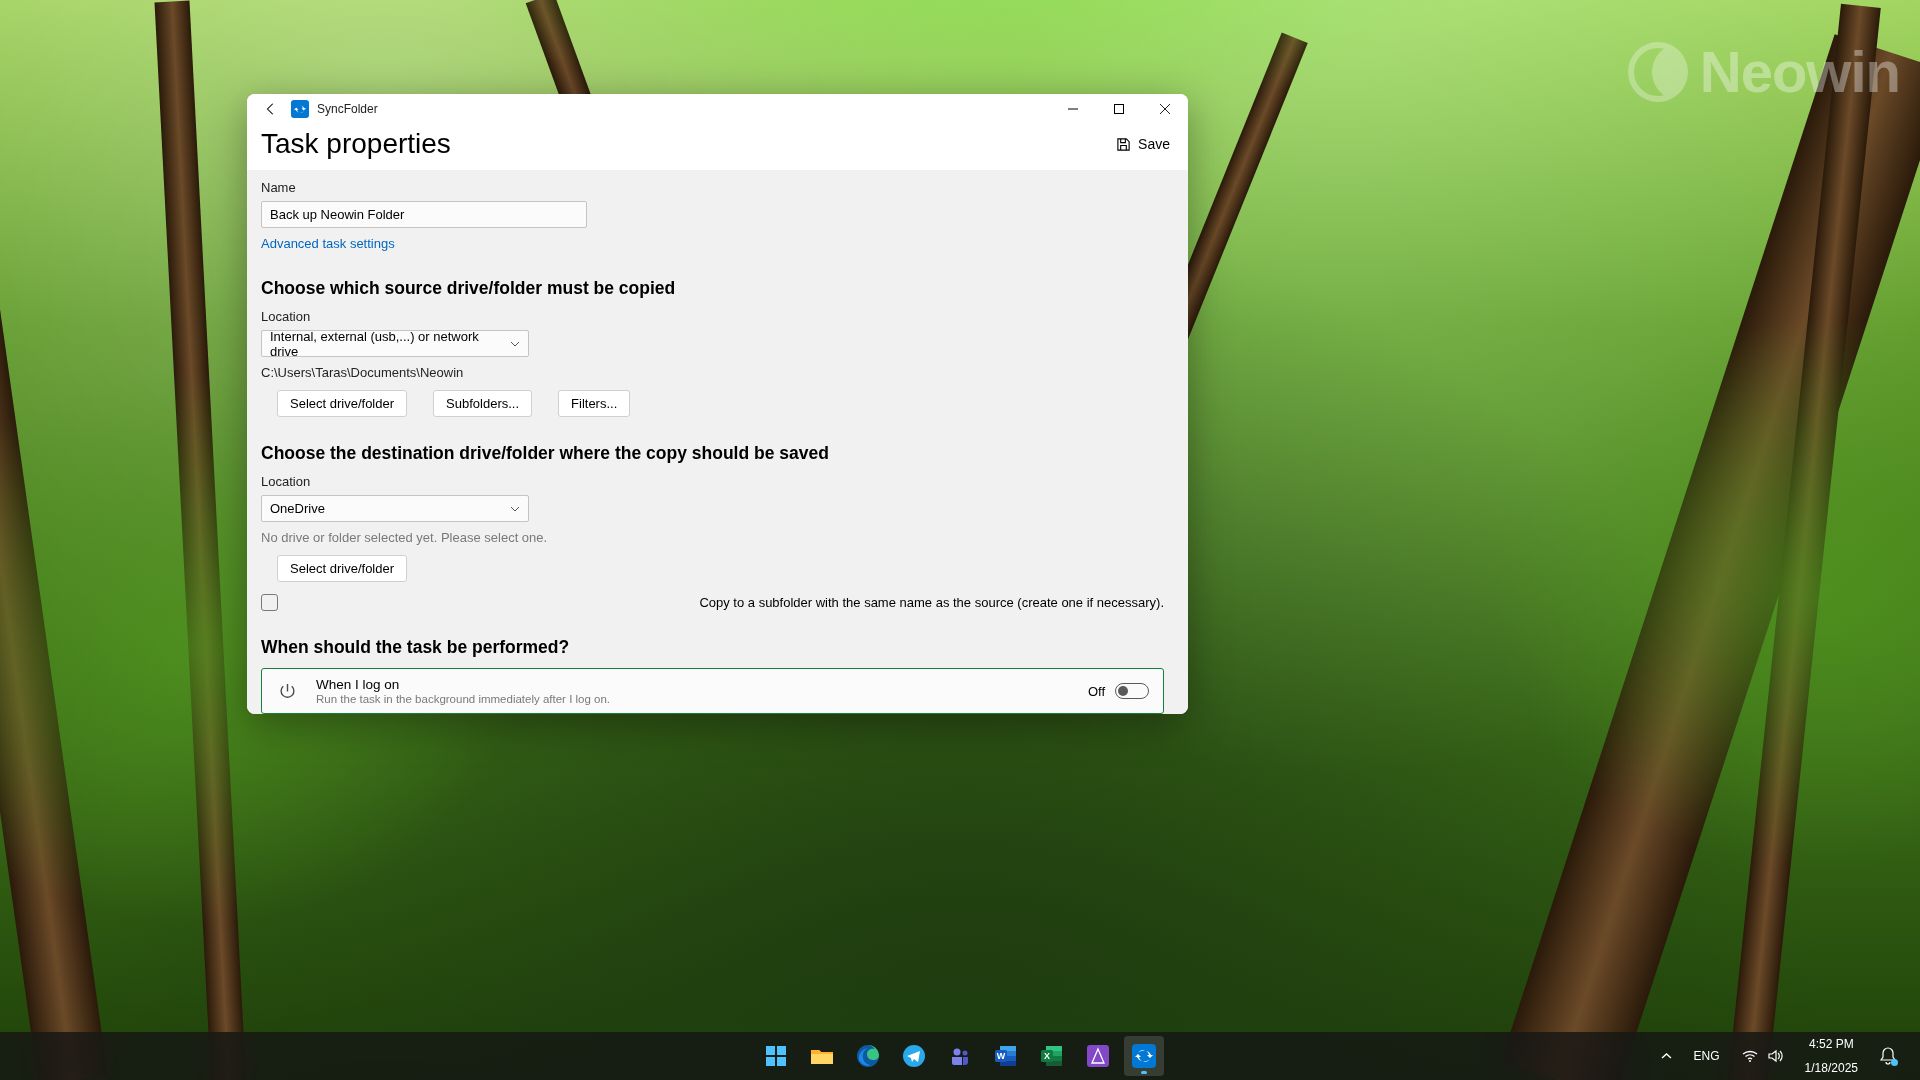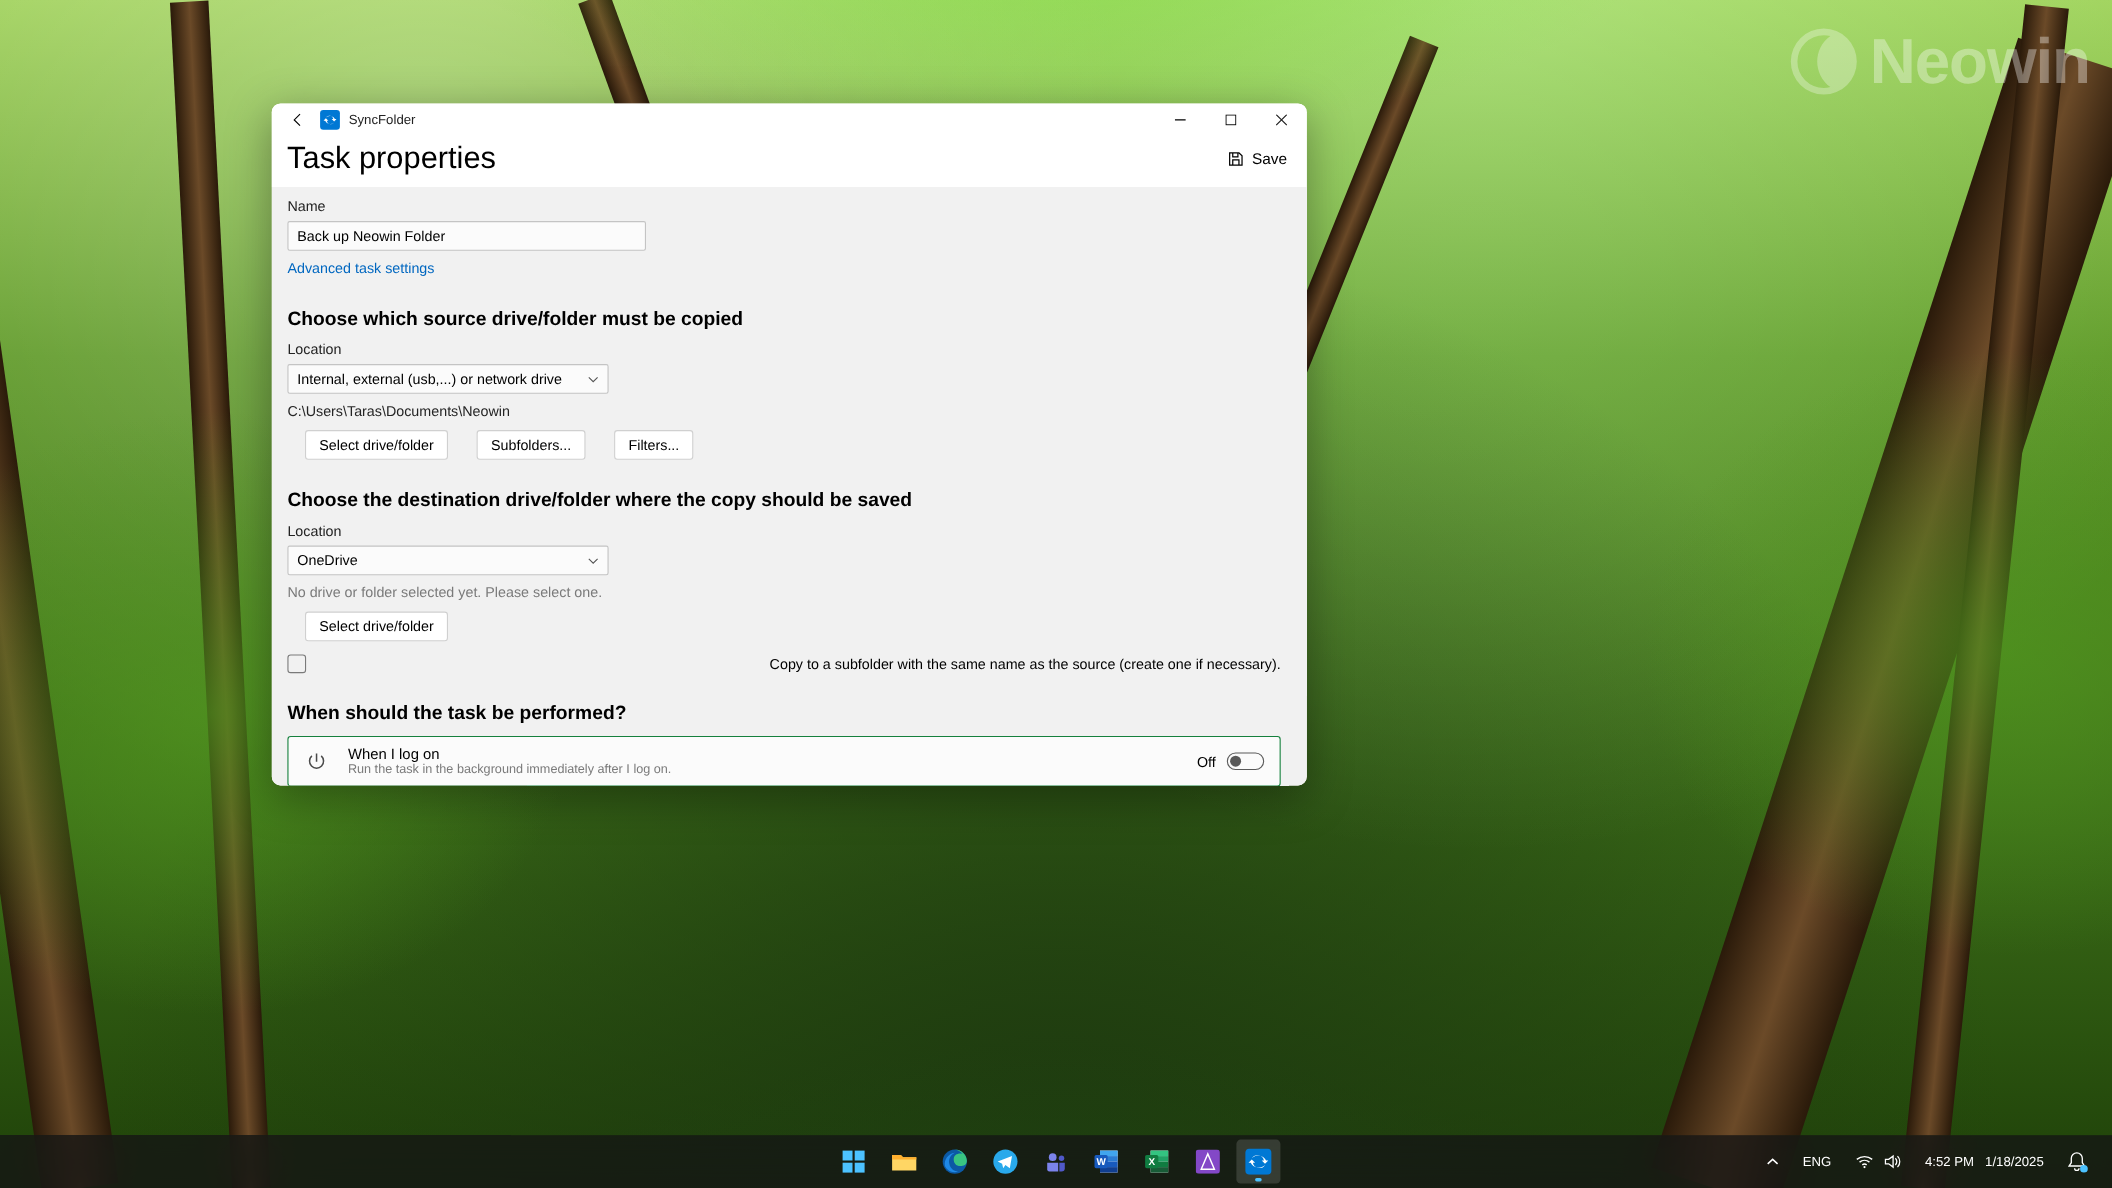--- a/index.html
+++ b/index.html
@@ -28,7 +28,7 @@
   radial-gradient(ellipse 900px 400px at 50% 110%, rgba(30,70,15,.85) 0%, transparent 60%);
   pointer-events:none;}
 
-.watermark{position:absolute;top:22px;right:20px;display:flex;align-items:center;gap:10px;opacity:.35;color:#fff;font-size:58px;font-weight:600;letter-spacing:-1px;}
+.watermark{position:absolute;top:38px;right:20px;display:flex;align-items:center;gap:10px;opacity:.35;color:#fff;font-size:58px;font-weight:600;letter-spacing:-1px;}
 .watermark svg{width:64px;height:64px;}
 
 

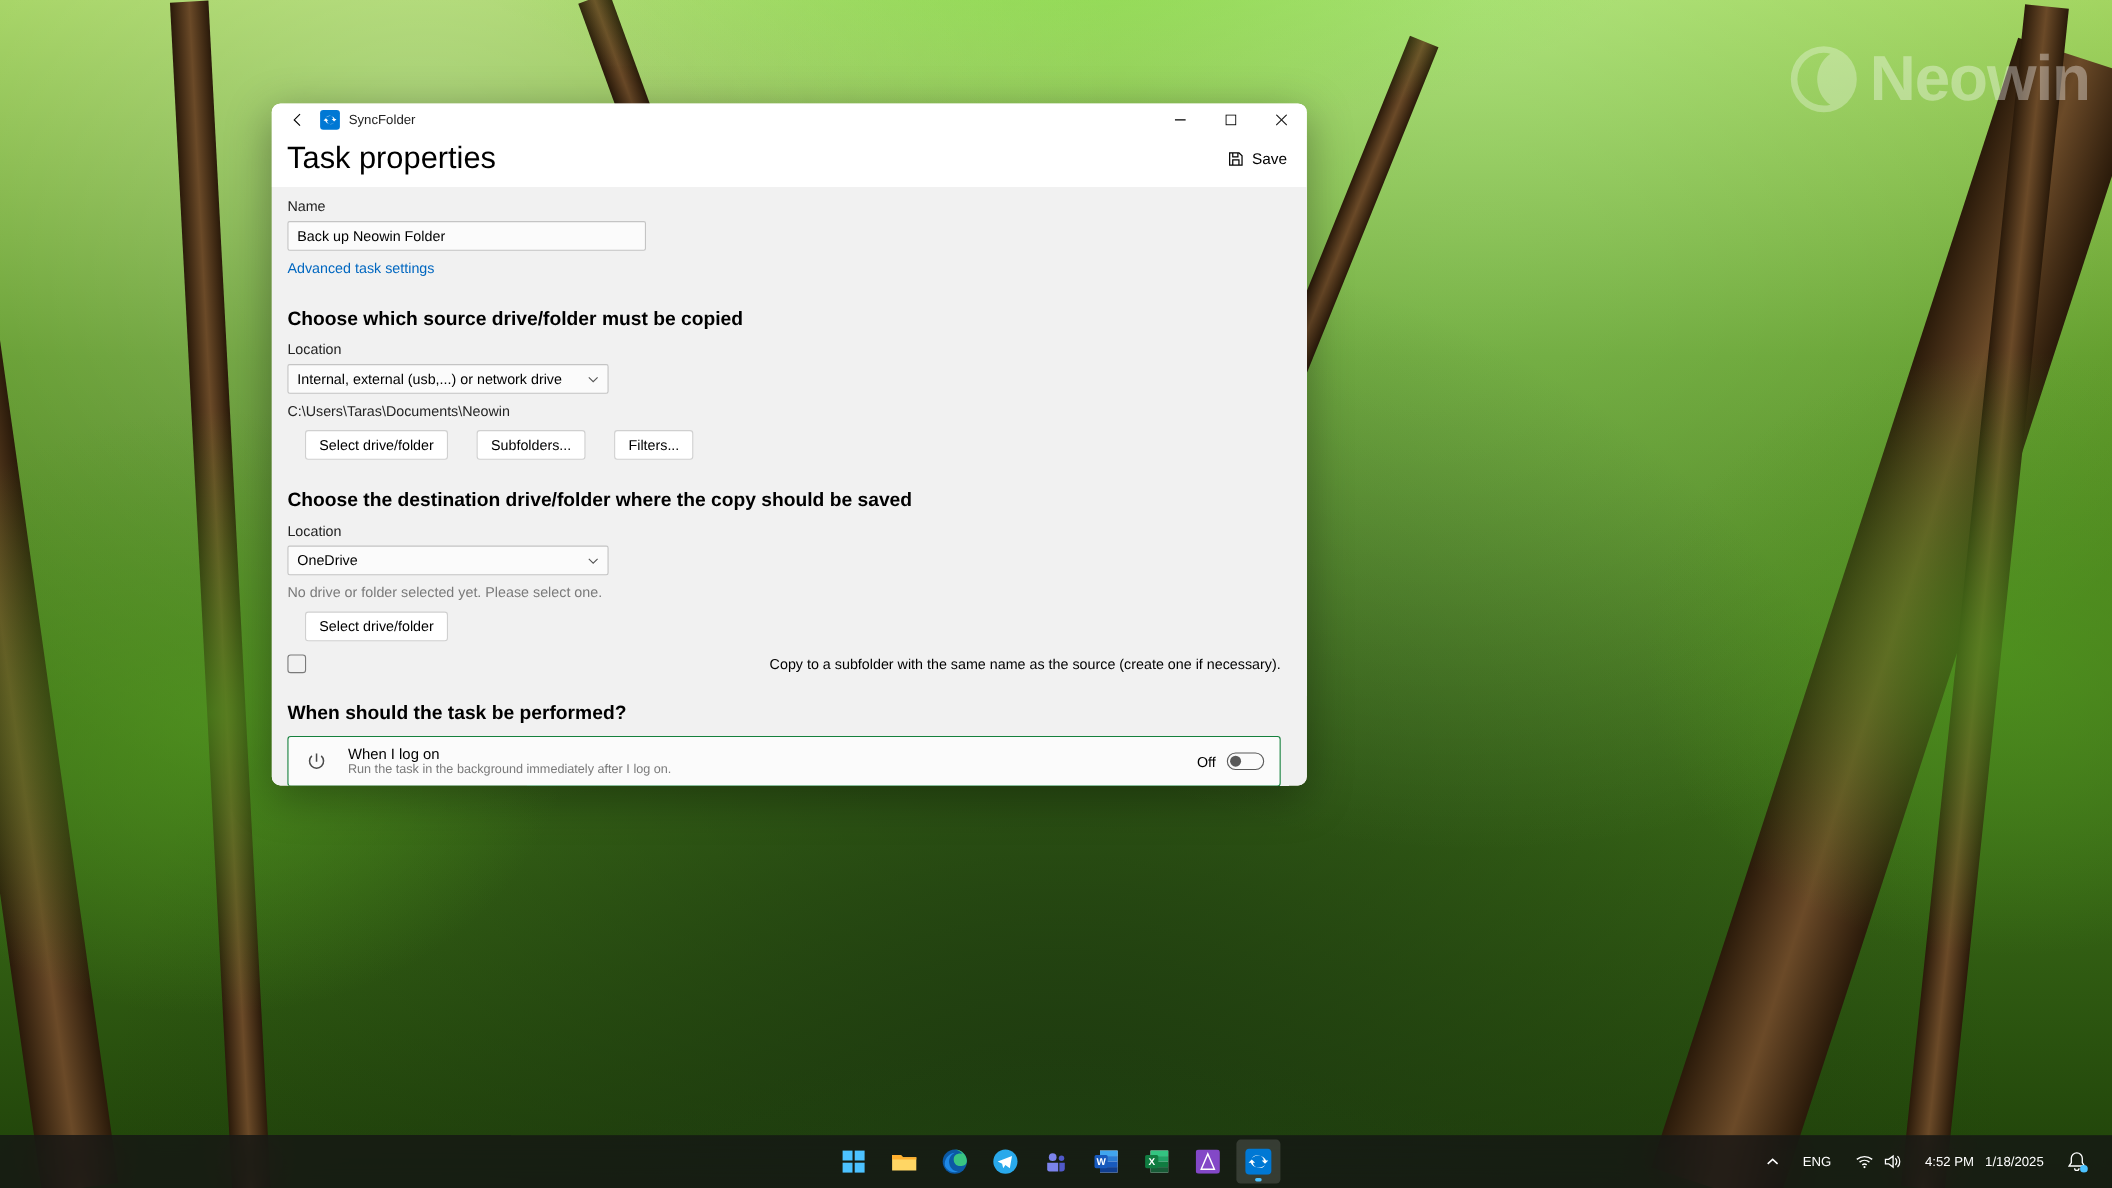--- a/index.html
+++ b/index.html
@@ -52,7 +52,7 @@
 .text-input{width:326px;height:27px;border:1px solid #c4c4c4;background:#fbfbfb;padding:0 8px;font-size:13px;border-radius:2px;}
 .link{color:#0067c0;font-size:13px;margin-top:8px;display:inline-block;cursor:pointer;}
 .section-h{font-size:17.5px;font-weight:600;margin-top:26px;margin-bottom:10px;}
-.select{width:292px;height:27px;border:1px solid #c4c4c4;background:#fbfbfb;border-radius:2px;display:flex;align-items:center;justify-content:space-between;padding:0 8px;font-size:13px;cursor:pointer;}
+.select{width:268px;height:27px;border:1px solid #c4c4c4;background:#fbfbfb;border-radius:2px;display:flex;align-items:center;justify-content:space-between;padding:0 8px;font-size:13px;cursor:pointer;}
 .path{font-size:13px;color:#242424;margin-top:8px;}
 .muted{color:#7a7a7a;}
 .btn-row{display:flex;gap:10px;margin-top:10px;}

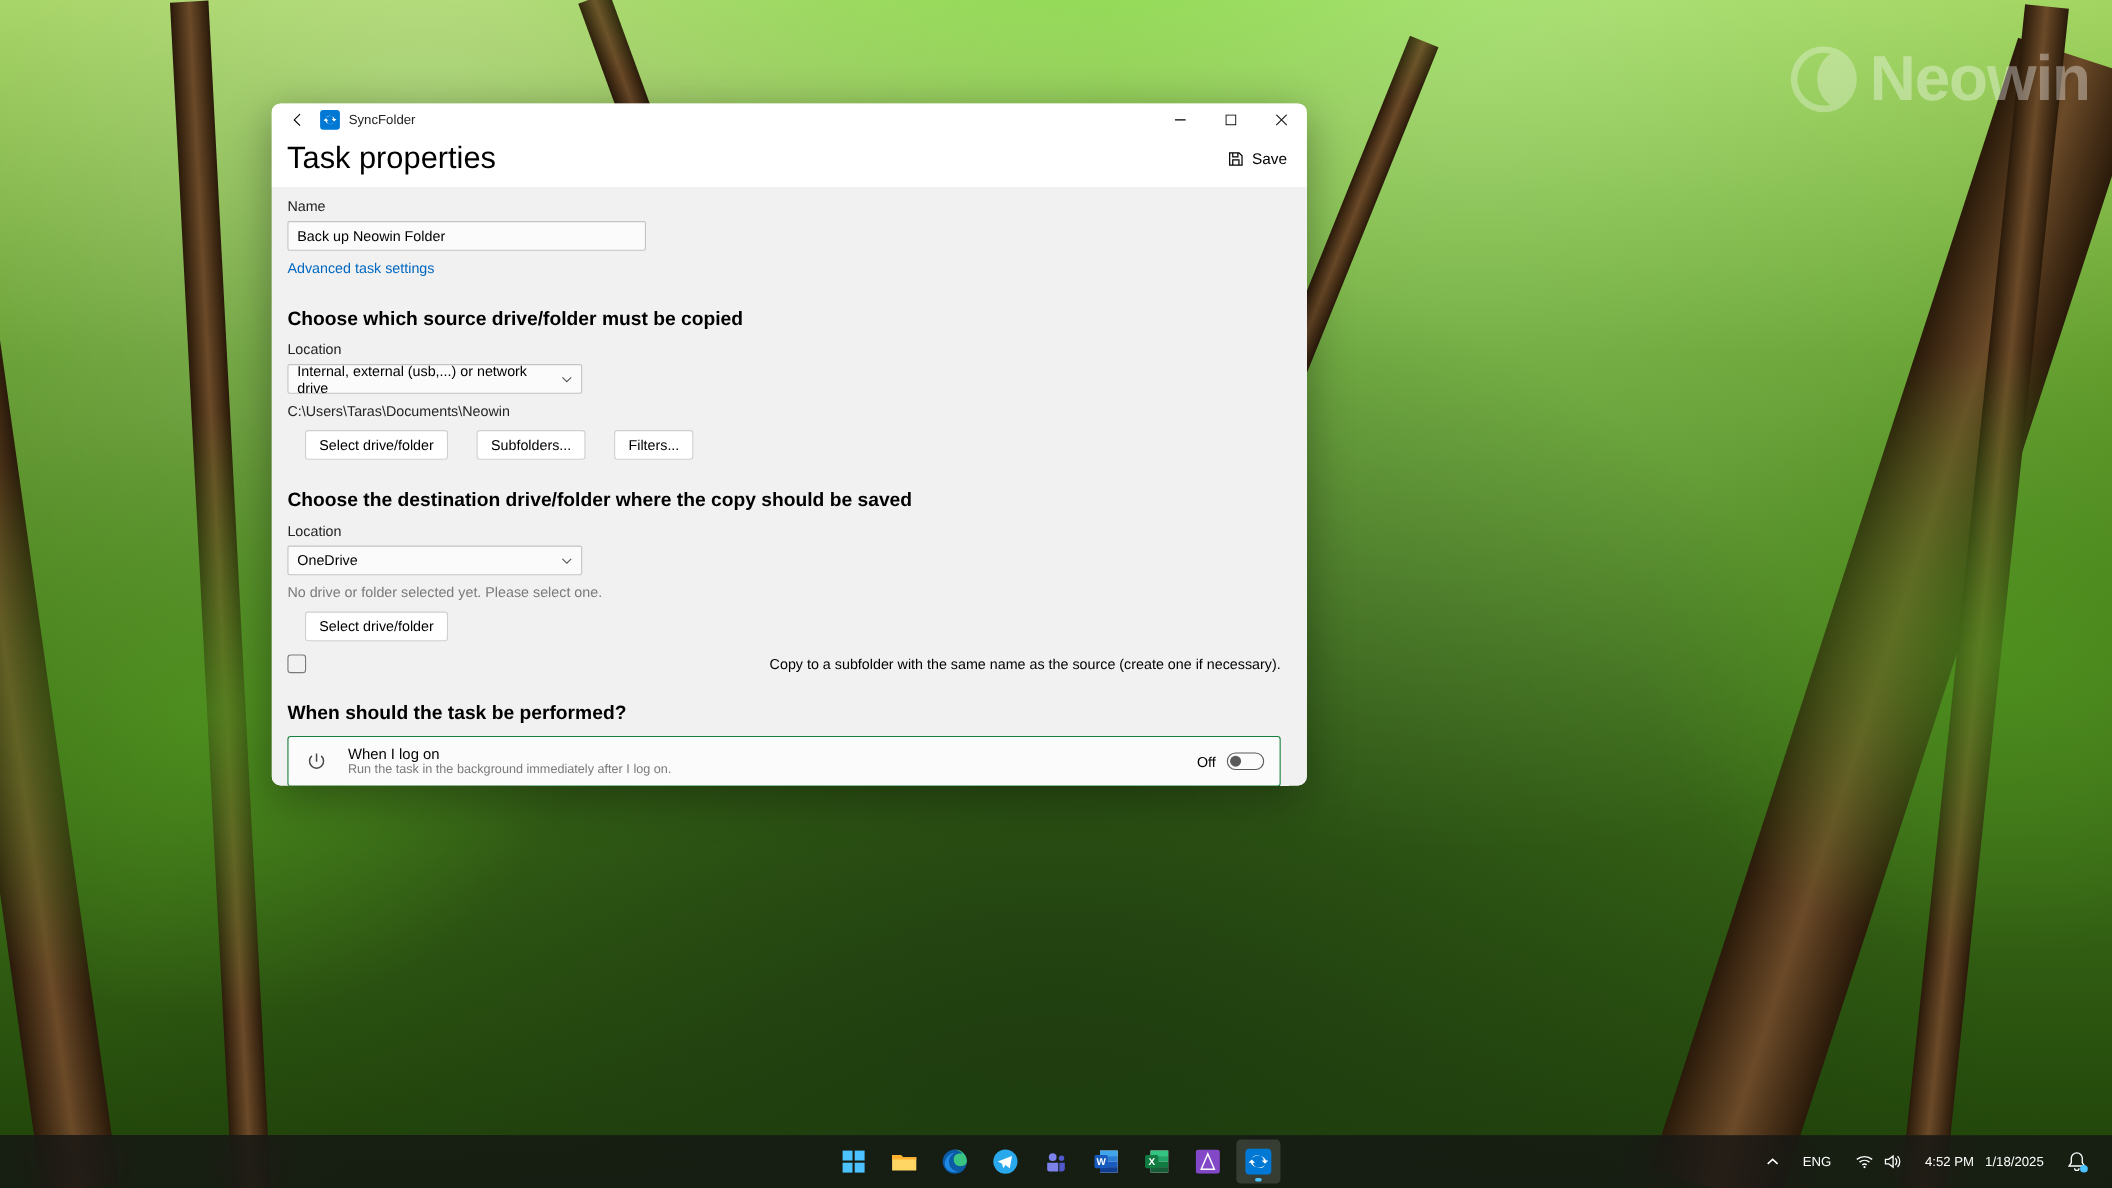--- a/index.html
+++ b/index.html
@@ -79,7 +79,7 @@
 .task-icon .dot{position:absolute;bottom:2px;width:6px;height:3px;border-radius:2px;}
 .tray{position:absolute;right:20px;display:flex;align-items:center;gap:14px;}
 .tray-group{display:flex;align-items:center;gap:10px;padding:0 4px;cursor:pointer;}
-.clock{text-align:center;line-height:1.2;font-size:12px;}
+.clock{text-align:center;line-height:1.2;font-size:12px;flex-direction:column;}
 .notif{width:16px;height:18px;position:relative;}
 .notif::after{content:"";position:absolute;right:-2px;bottom:-1px;width:7px;height:7px;background:#4cc2ff;border-radius:50%;}
 

